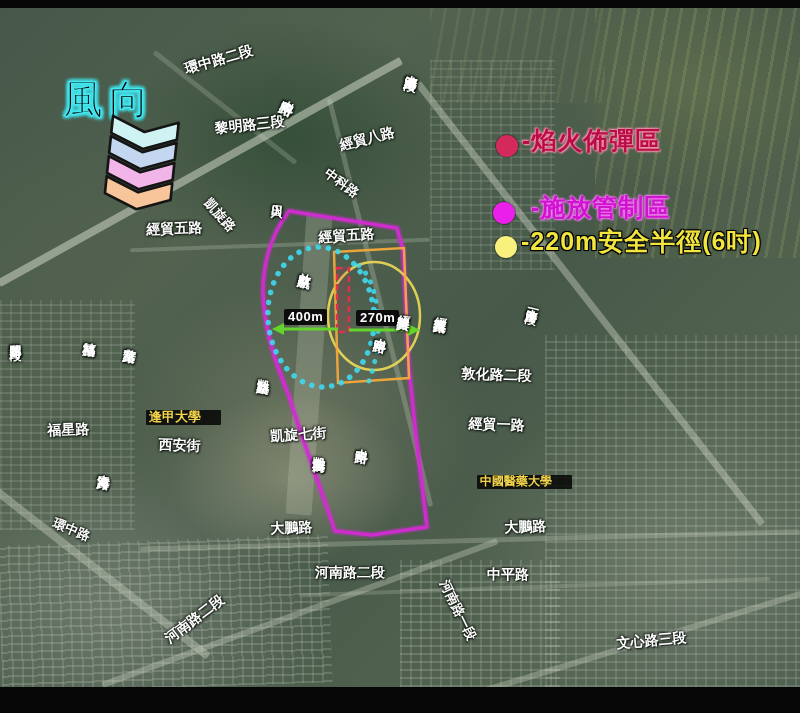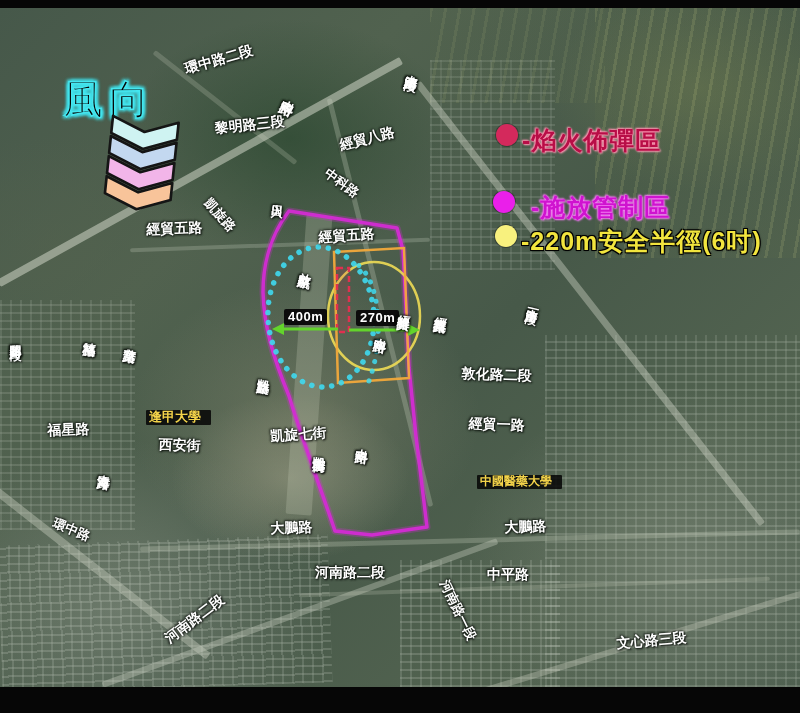--- a/index.html
+++ b/index.html
@@ -39,7 +39,7 @@
       letter-spacing:6px;-webkit-text-stroke:1.5px #45e6ef;
       text-shadow:0 0 5px #3fe2ec,2px 2px 3px #3fe2ec,-2px -2px 3px #3fe2ec,2px -2px 3px #3fe2ec,-2px 2px 3px #3fe2ec;}
   
-  .leg{position:absolute;display:flex;align-items:flex-start;gap:4px;white-space:nowrap;}
+  .leg{position:absolute;display:flex;align-items:flex-end;gap:4px;white-space:nowrap;}
   .leg .dot{width:22px;height:22px;border-radius:50%;flex:0 0 auto;box-shadow:0 0 0 1px rgba(0,0,0,.3);}
   .leg .txt{font-size:25px;font-weight:bold;letter-spacing:1px;}
   .leg1 .txt{color:#b80e47;text-shadow:0 0 2px #ff8fae,1px 1px 2px #ff9ab6,-1px -1px 2px #ff9ab6;}

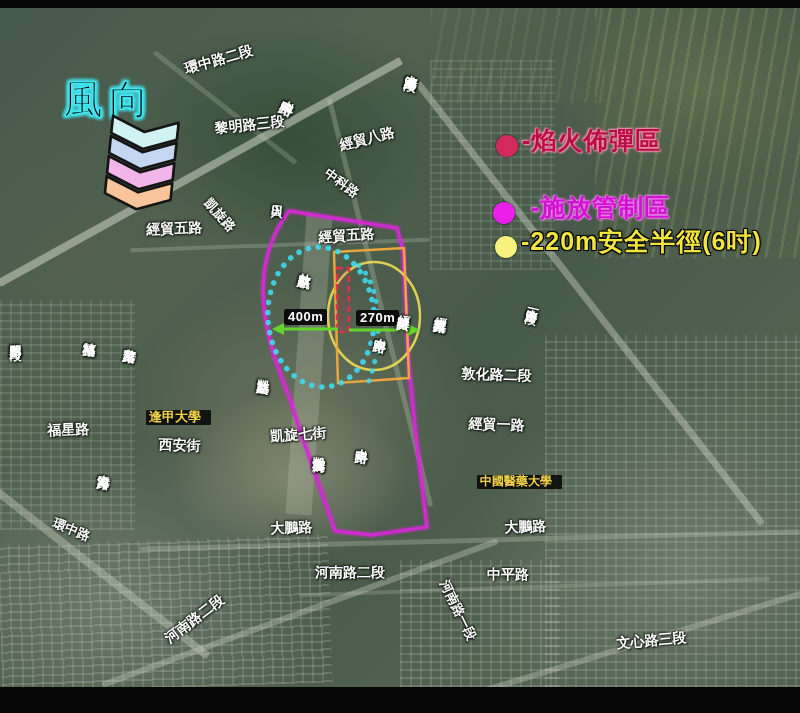--- a/index.html
+++ b/index.html
@@ -30,7 +30,7 @@
       text-shadow:0 0 3px rgba(20,30,20,.95),1px 1px 2px rgba(0,0,0,.85),-1px -1px 2px rgba(0,0,0,.6);
       white-space:nowrap;transform-origin:left top;}
   .rl.v{writing-mode:vertical-rl;letter-spacing:1px;}
-  .badge{background:rgba(5,5,5,.85);color:#f3d34a;padding:0 10px 1px 3px;font-size:13px;
+  .badge{background:rgba(5,5,5,.85);color:#f3d34a;padding:0 20px 1px 3px;font-size:13px;
       text-shadow:none;border-radius:1px;}
   .dist{position:absolute;background:#0c0c0c;color:#fff;font-weight:bold;font-size:13px;
       padding:0 4px 1px 4px;border-radius:2px;letter-spacing:.5px;}

